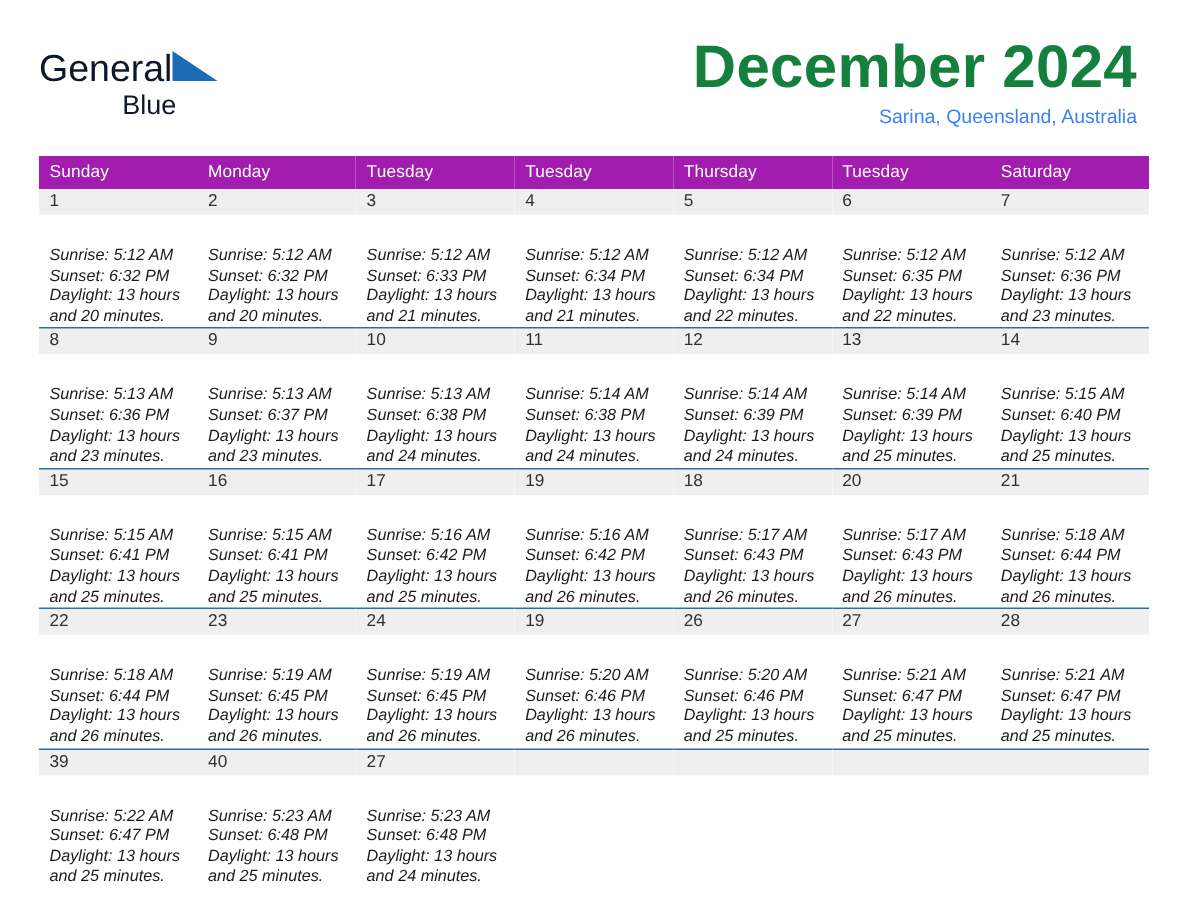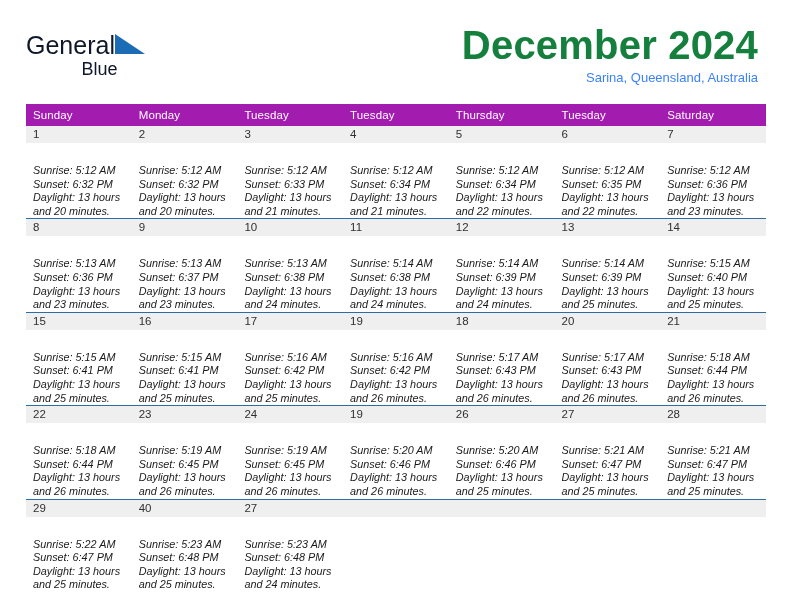--- a/index.html
+++ b/index.html
@@ -433,7 +433,7 @@
           </tr>
           <tr class="week">
             <td class="daycell">
-              <div class="daynum-band">29</div>
+              <div class="daynum-band">39</div>
               <div class="details">
                 <div>Sunrise: 5:22 AM</div>
                 <div>Sunset: 6:47 PM</div>

